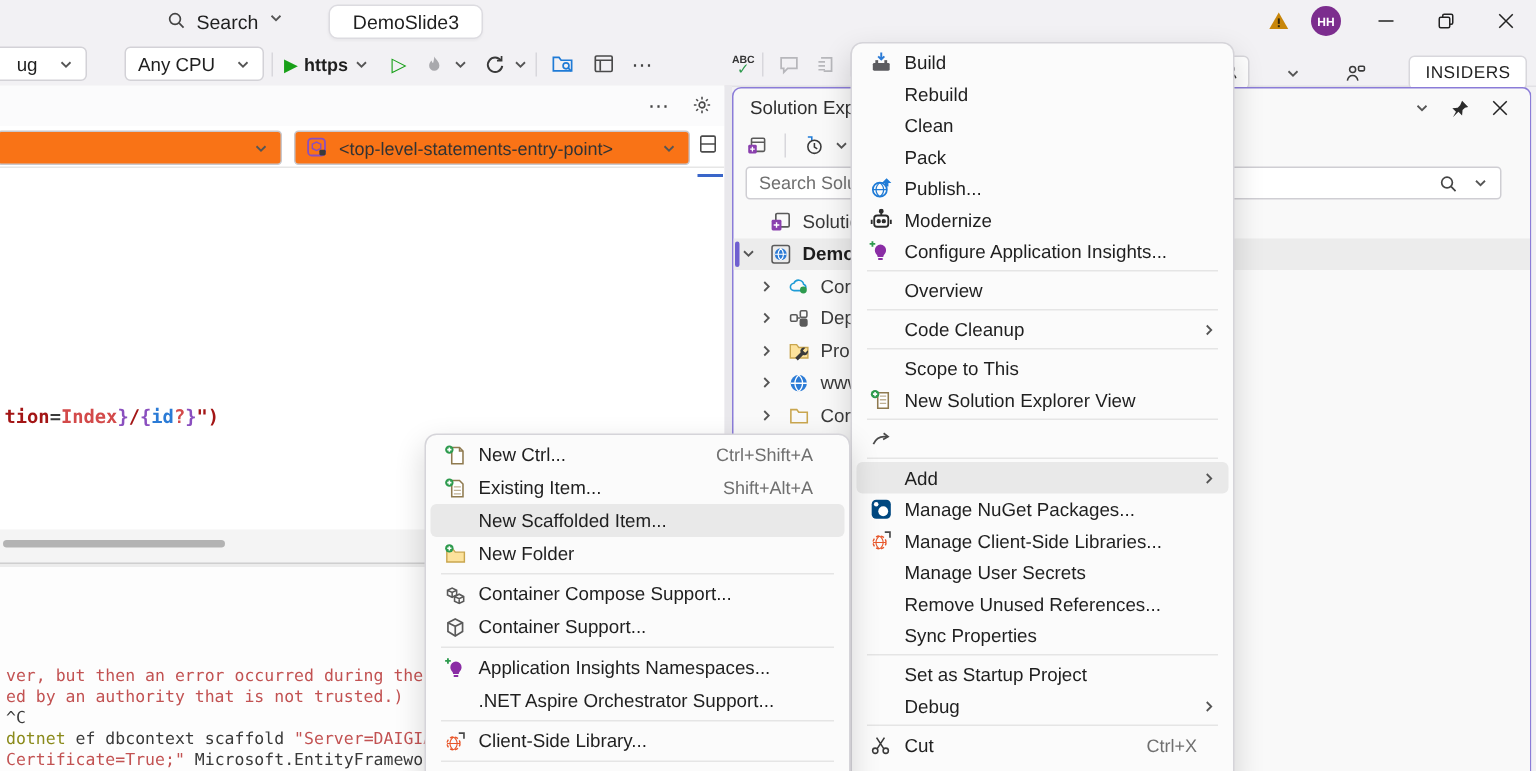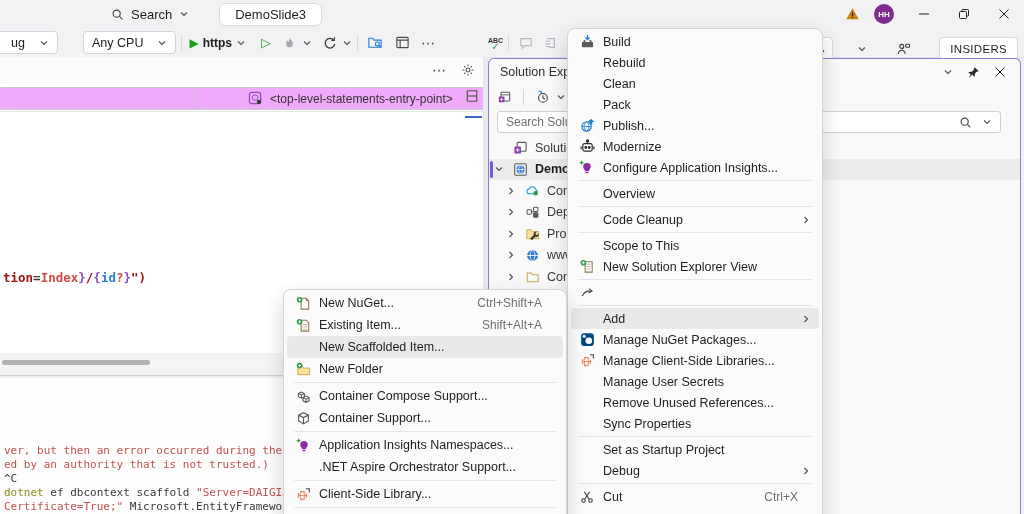--- a/index.html
+++ b/index.html
@@ -12,7 +12,7 @@
             display:flex;align-items:center;background:#f2f1f4;font-size:13px;}
   .tmenu{display:flex;gap:27px;margin-left:33px;}
   .tmenu .mitem{cursor:default;}
-  .tsearch{display:flex;align-items:center;gap:7px;margin-left:24px;}
+  .tsearch{display:flex;gap:7px;margin-left:24px;}
   .titletab{margin-left:30px;background:#fff;border:1px solid #dcdbe0;border-radius:6px;
             padding:3px 15px;font-size:13px;box-shadow:0 1px 2px rgba(0,0,0,.04);}
   .tright{margin-left:auto;display:flex;align-items:center;gap:0;}

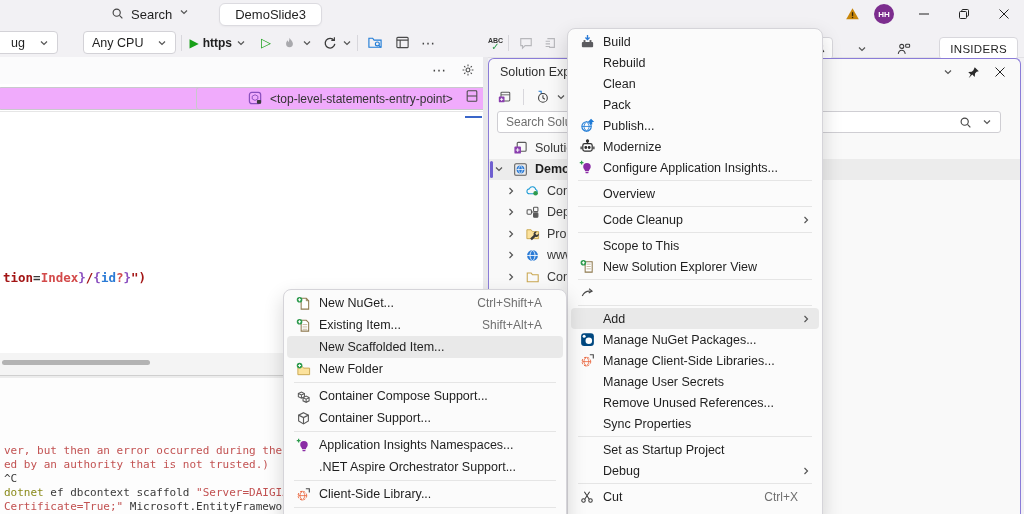--- a/index.html
+++ b/index.html
@@ -38,8 +38,8 @@
   .editor{position:absolute;left:0;top:57px;width:483px;height:318px;background:#fff;overflow:hidden;}
   .tabstrip{position:absolute;left:0;top:0;width:483px;height:27px;background:#fbfbfc;}
   .navbar{position:absolute;left:0;top:27px;width:483px;height:27px;background:#fff;border-bottom:1px solid #e6e6e6;}
-  .nav-combo{position:absolute;top:3px;height:21px;background:#f0abfc;border:1px solid #c9c8cd;border-radius:3px;
-             display:flex;align-items:center;font-size:12px;color:#333;padding-left:44px;}
+  .nav-combo{position:absolute;top:3px;height:21px;background:#f97316;border:1px solid #c9c8cd;border-radius:3px;
+             display:flex;align-items:center;font-size:12px;color:#333;}
   .blue-marker{position:absolute;left:465px;top:59px;width:17px;height:2px;background:#3a66c9;}
   .code-line{position:absolute;left:3px;top:213px;font-family:"DejaVu Sans Mono",monospace;
              font-size:12.5px;font-weight:bold;white-space:pre;}

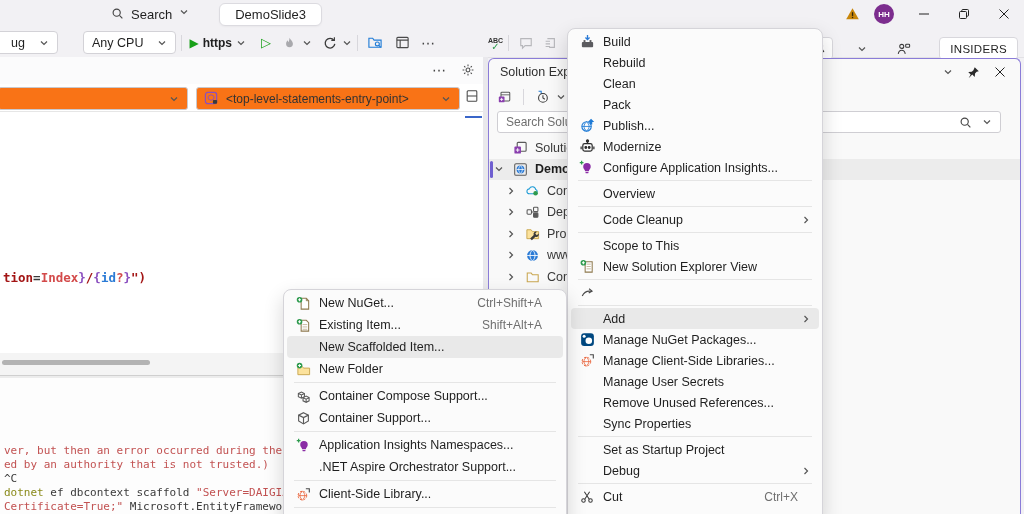--- a/index.html
+++ b/index.html
@@ -505,7 +505,7 @@
             <path d="M3.8 2.5v3M2.3 4h3" stroke="#fff" stroke-width="1.1"></path>
           </svg>
         </span>
-        <span class="mi-label">New NuGet...</span>
+        <span class="mi-label">New Ctrl...</span>
         <span class="mi-shortcut">Ctrl+Shift+A</span>
         <span class="mi-arrow"></span>
       </div>

